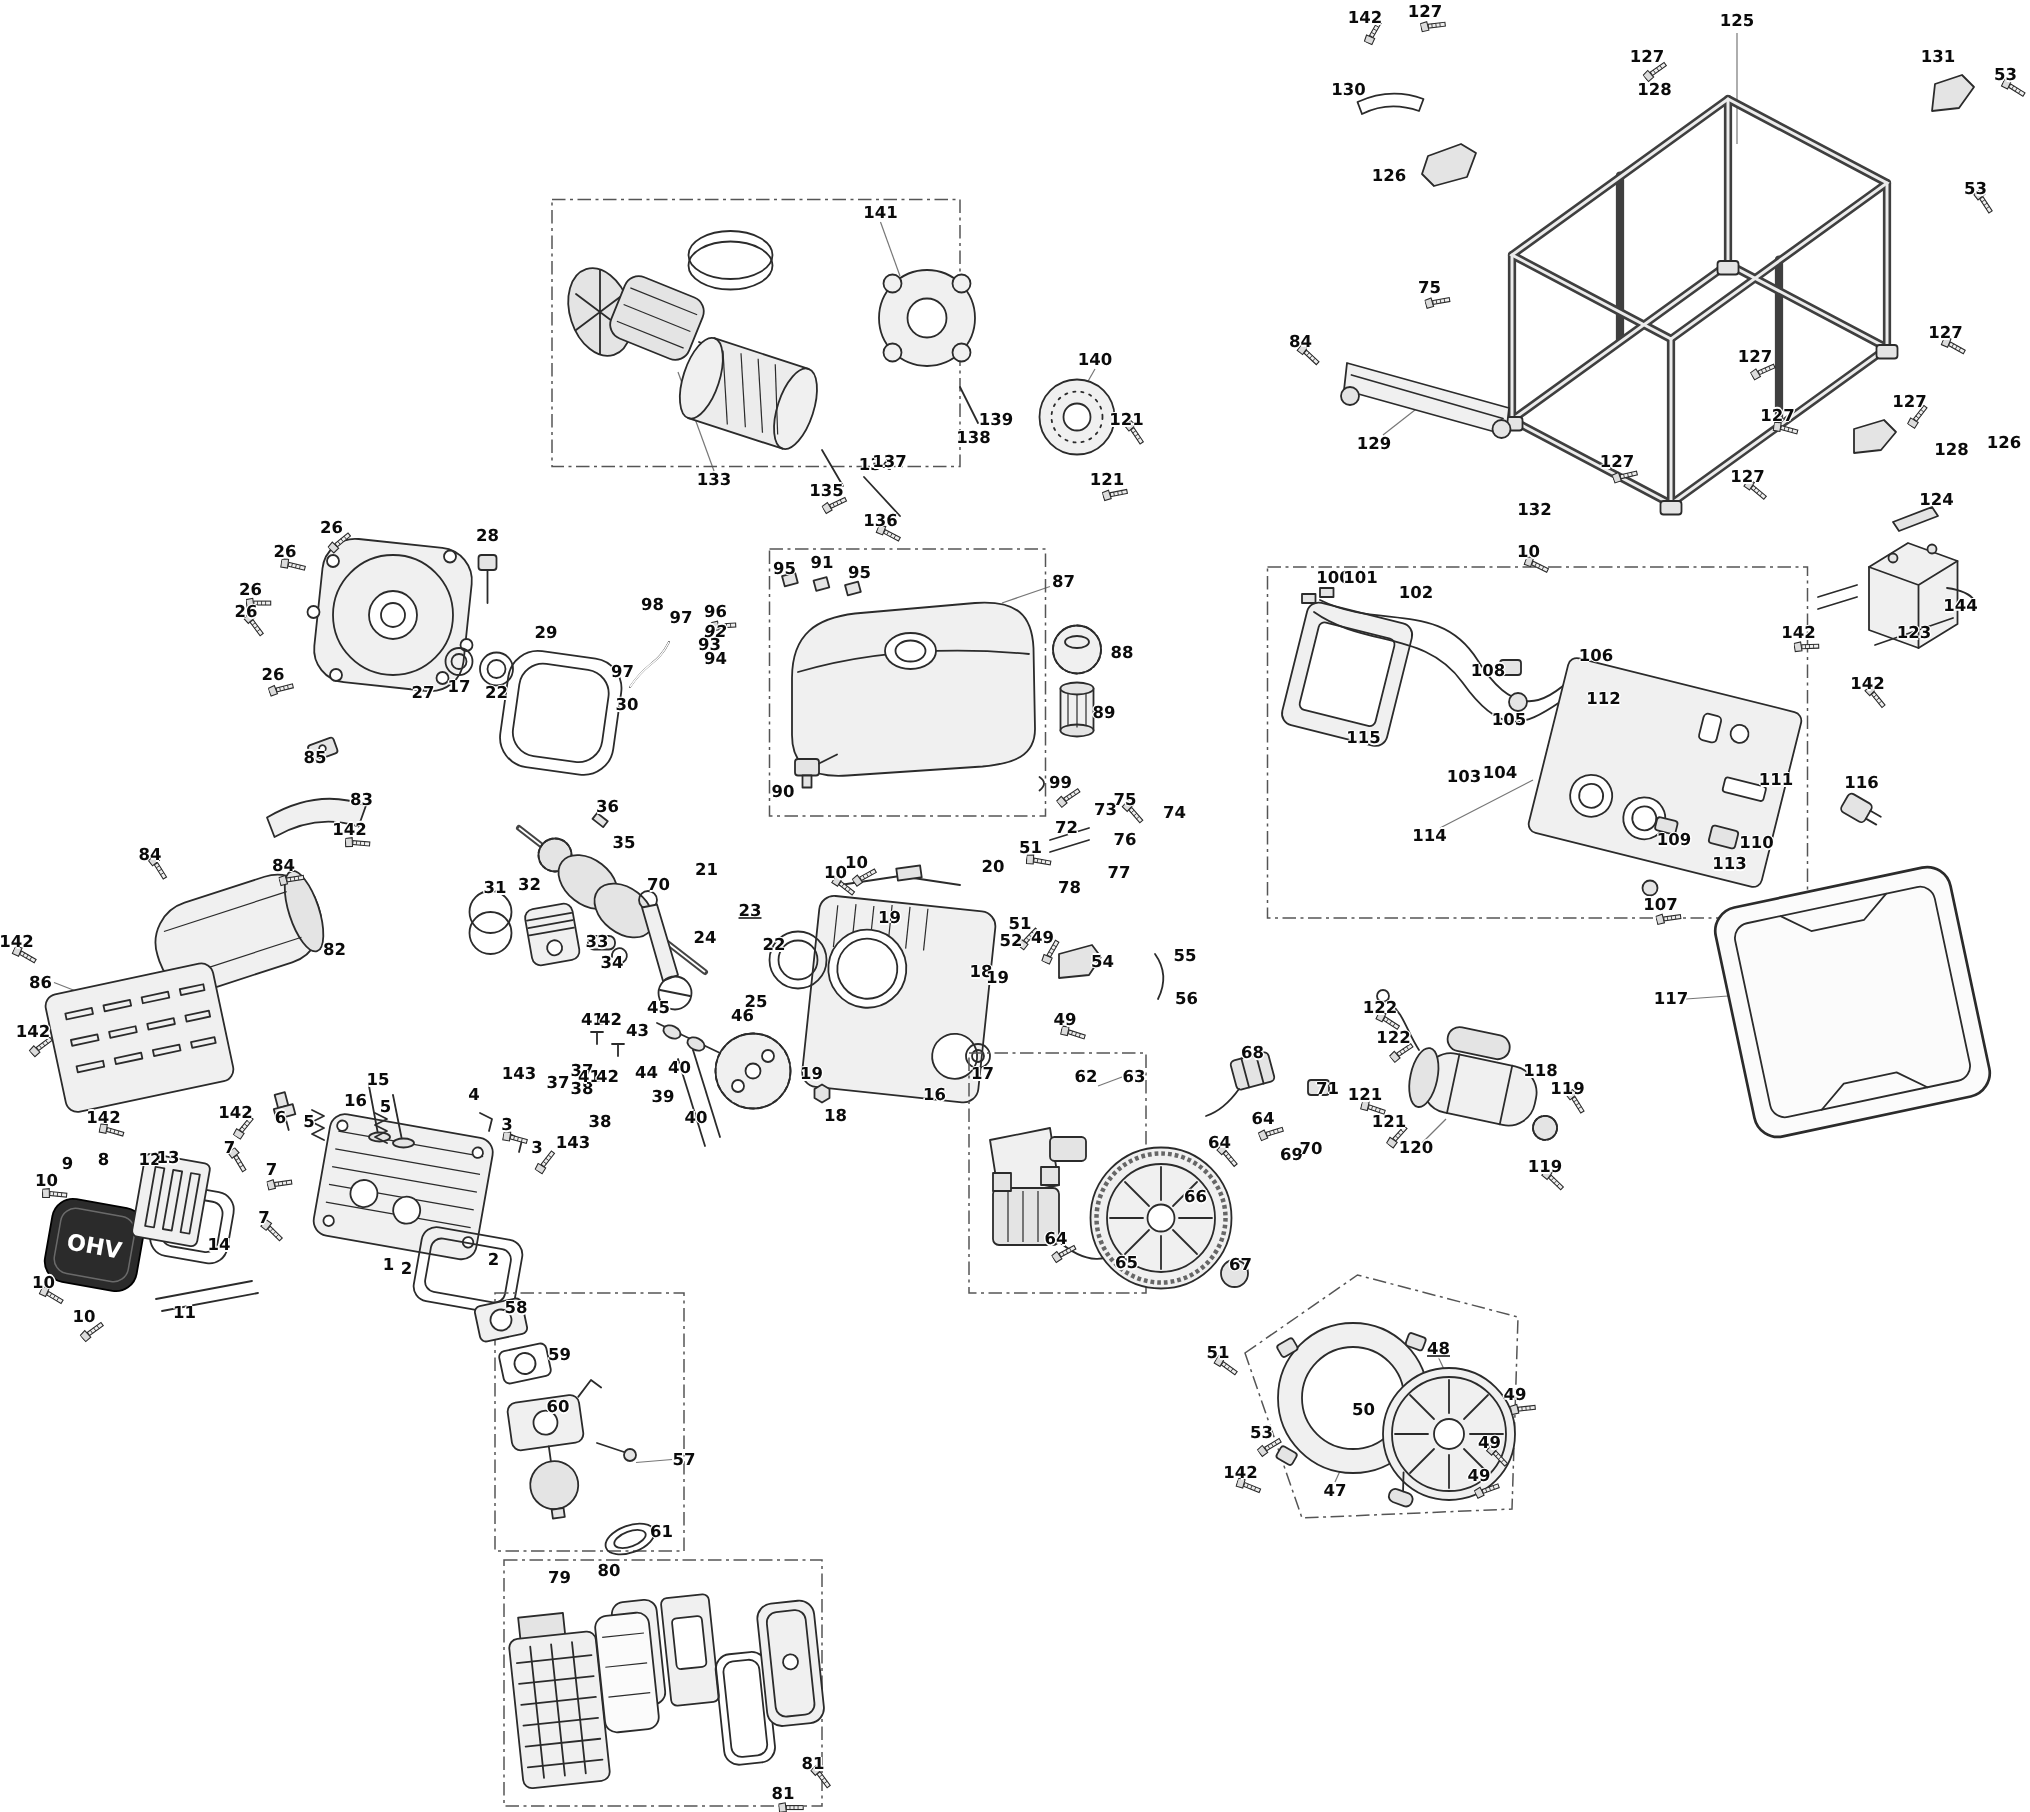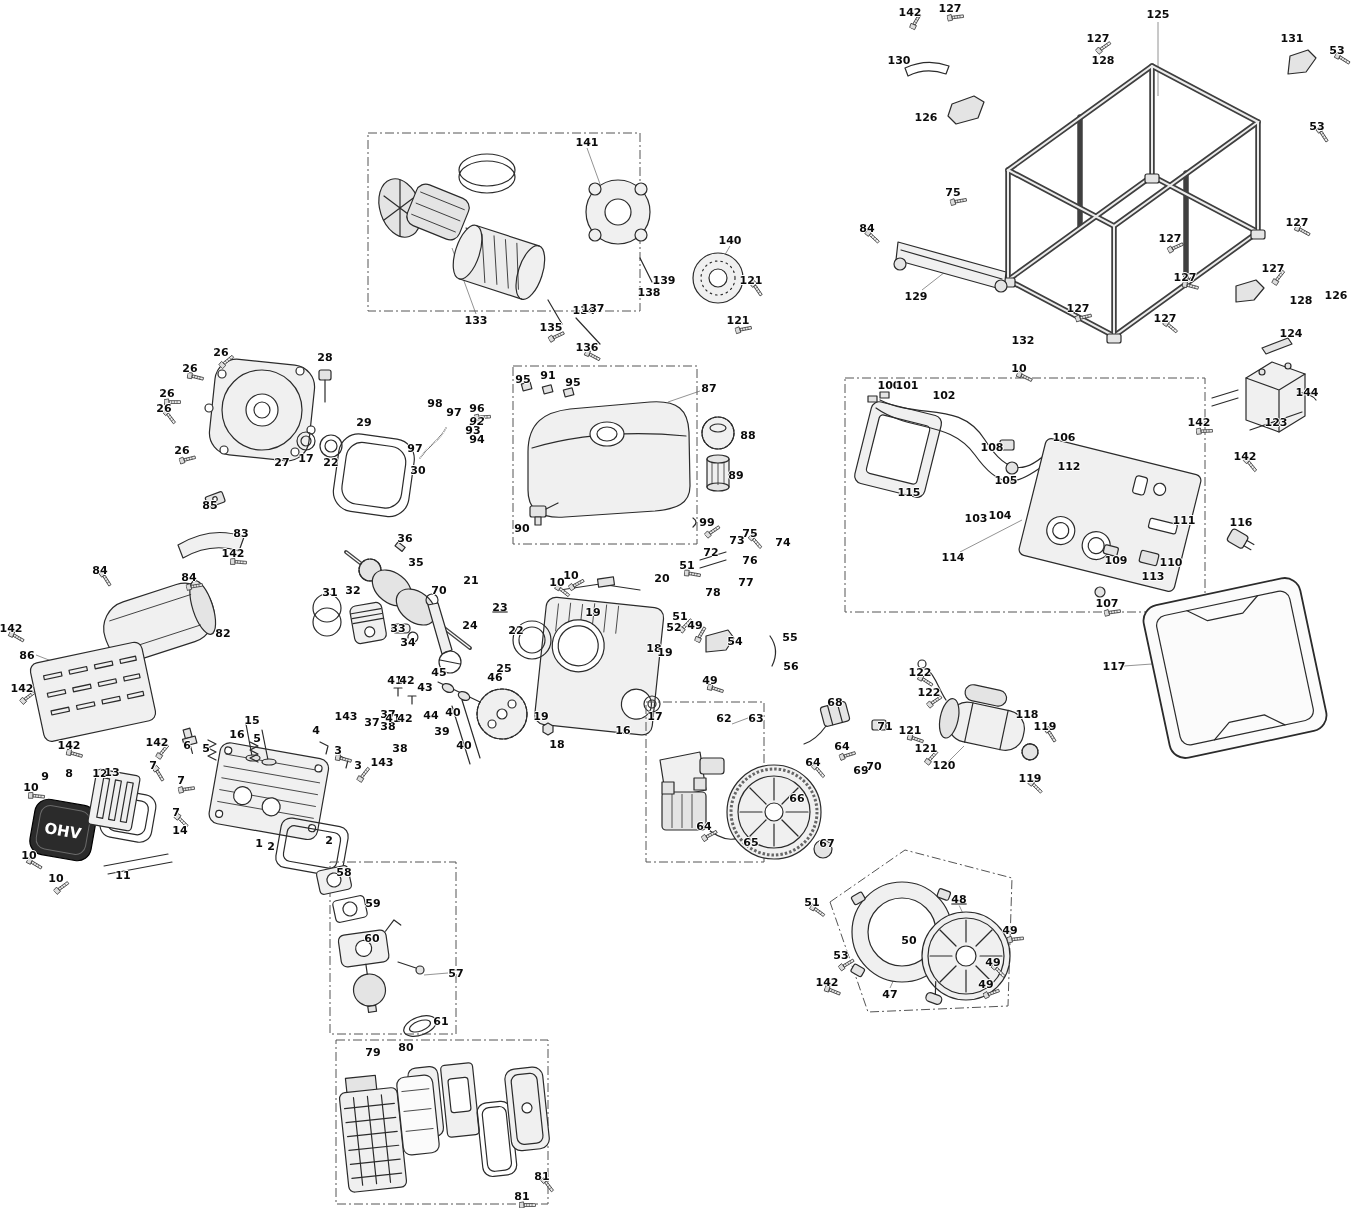--- a/index.html
+++ b/index.html
@@ -628,7 +628,7 @@
       <div class="part-label" style="left: 1023px; top: 340px;">132</div>
       <div class="part-label" style="left: 1019px; top: 368px;">10</div>
       <div class="part-label" style="left: 1291px; top: 333px;">124</div>
-      <div class="part-label" style="left: 1307px; top: 392px; text-align: right;">144</div>
+      <div class="part-label" style="left: 1307px; top: 404px; text-align: right;">144</div>
       <div class="part-label" style="left: 1276px; top: 422px;">123</div>
       <div class="part-label" style="left: 1199px; top: 422px;">142</div>
       <div class="part-label" style="left: 1245px; top: 456px;">142</div>

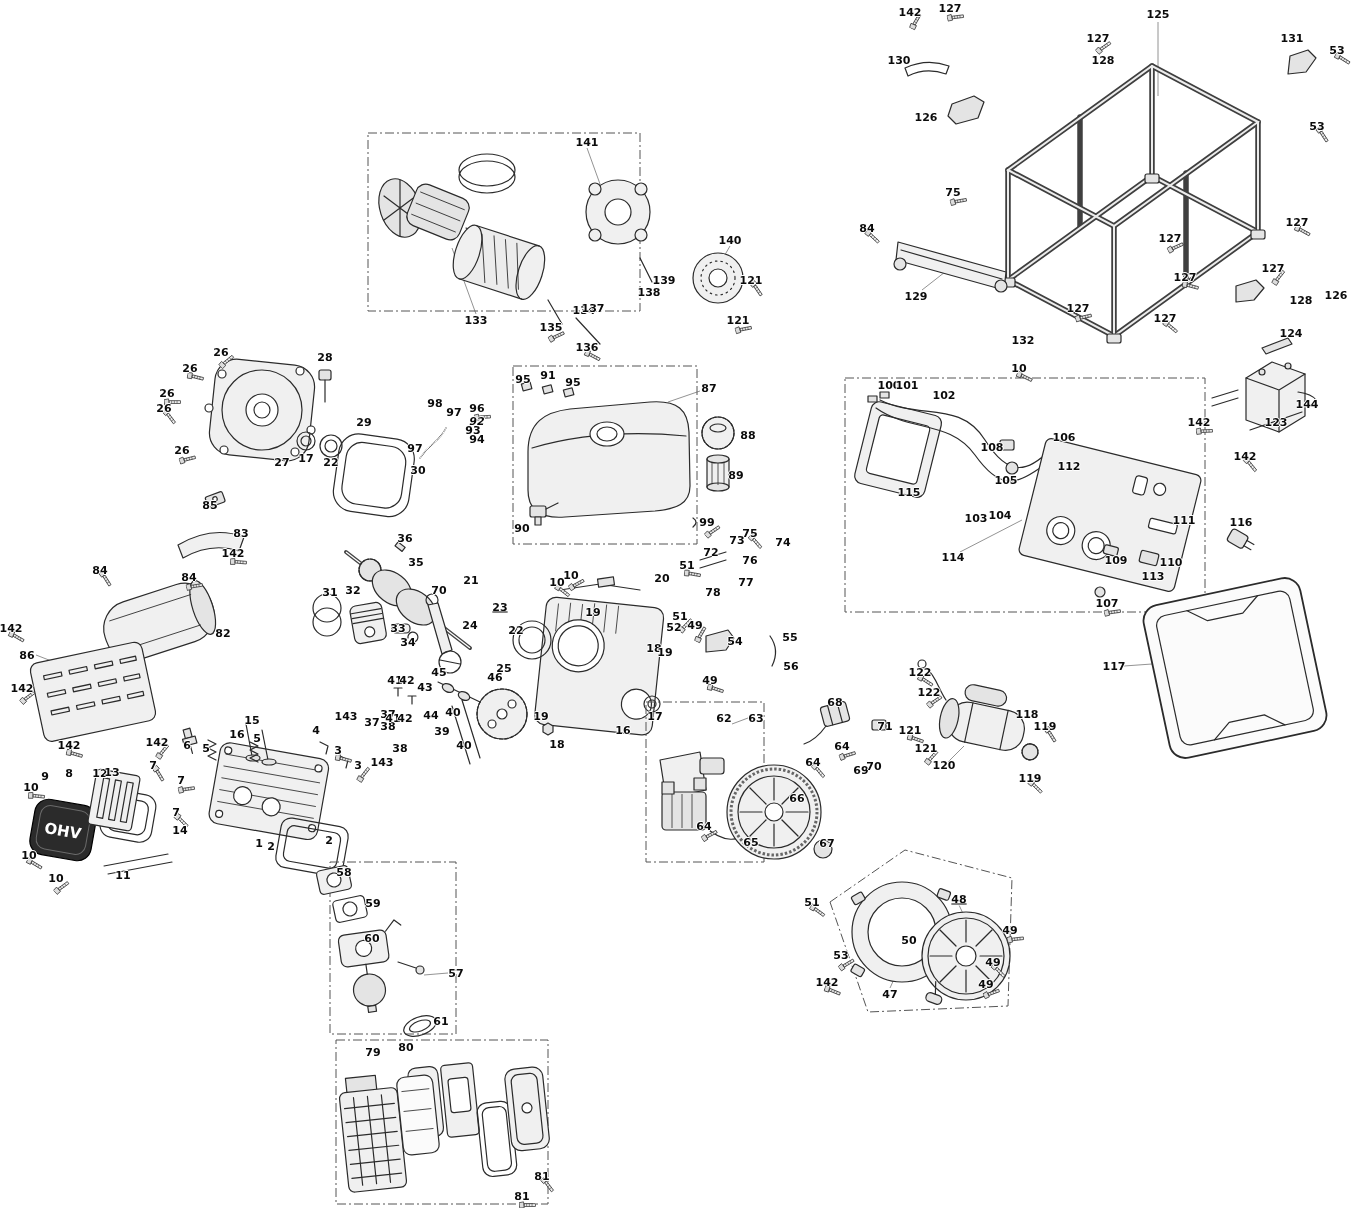--- a/index.html
+++ b/index.html
@@ -770,7 +770,7 @@
       <div class="part-label" style="left: 153px; top: 765px;">7</div>
       <div class="part-label" style="left: 181px; top: 780px;">7</div>
       <div class="part-label" style="left: 176px; top: 812px;">7</div>
-      <div class="part-label" style="left: 146px; top: 830px; margin-left: 34px;">14</div>
+      <div class="part-label" style="left: 146px; top: 830px;">14</div>
       <div class="part-label" style="left: 29px; top: 855px;">10</div>
       <div class="part-label" style="left: 56px; top: 878px;">10</div>
       <div class="part-label" style="left: 123px; top: 875px;">11</div>

